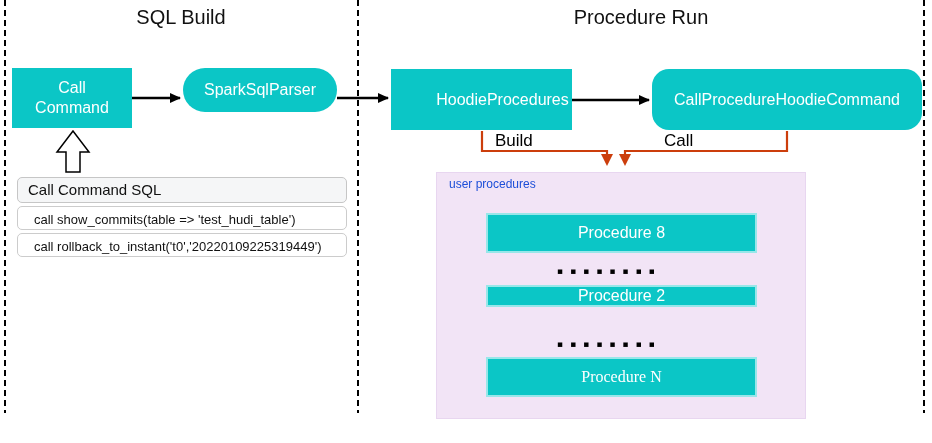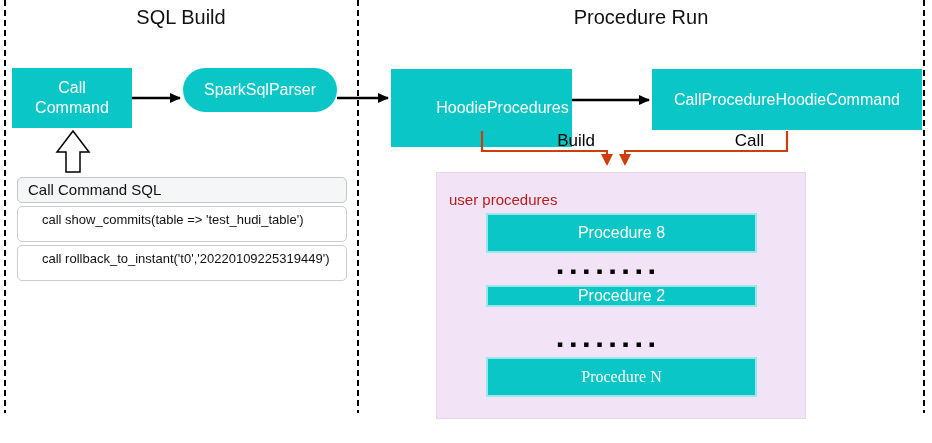--- a/index.html
+++ b/index.html
@@ -30,7 +30,7 @@
   }
   .node-call-command   { left: 12px;  top: 68px; width: 120px; height: 60px; white-space: pre-line; }
   .node-sparksql       { left: 183px; top: 68px; width: 154px; height: 44px; border-radius: 30px; }
-  .node-hoodieproc     { left: 391px; top: 69px; width: 181px; height: 78px; padding-left: 42px; }
+  .node-hoodieproc     { left: 391px; top: 69px; width: 181px; height: 61px; padding-left: 42px; }
   .node-callproccmd    { left: 652px; top: 69px; width: 270px; height: 61px; }
 
   

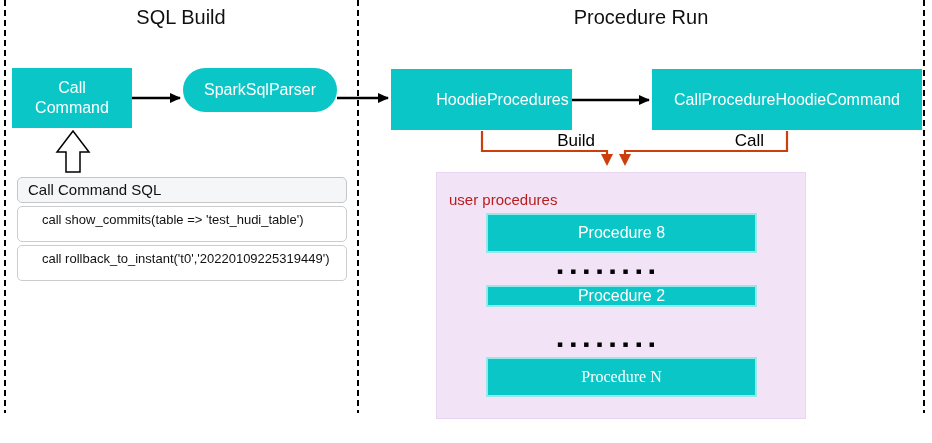--- a/index.html
+++ b/index.html
@@ -31,7 +31,7 @@
   .node-call-command   { left: 12px;  top: 68px; width: 120px; height: 60px; white-space: pre-line; }
   .node-sparksql       { left: 183px; top: 68px; width: 154px; height: 44px; border-radius: 30px; }
   .node-hoodieproc     { left: 391px; top: 69px; width: 181px; height: 61px; padding-left: 42px; }
-  .node-callproccmd    { left: 652px; top: 69px; width: 270px; height: 61px; }
+  .node-callproccmd    { left: 652px; top: 69px; width: 270px; height: 61px; border-radius: 17px; }
 
   
   .edge-label { position: absolute; width: 100px; font-size: 17px; text-align: right; color: #000; }

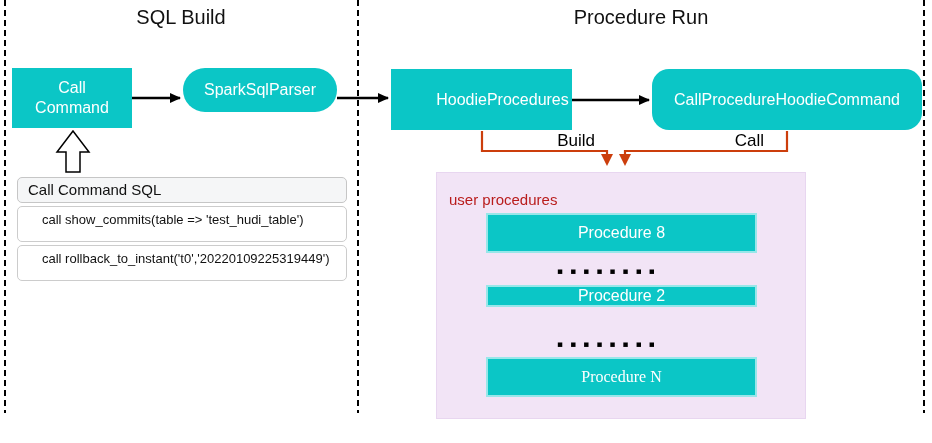--- a/index.html
+++ b/index.html
@@ -34,7 +34,7 @@
   .node-callproccmd    { left: 652px; top: 69px; width: 270px; height: 61px; border-radius: 17px; }
 
   
-  .edge-label { position: absolute; width: 100px; font-size: 17px; text-align: right; color: #000; }
+  .edge-label { position: absolute; width: 100px; font-size: 17px; text-align: left; color: #000; }
   .label-build { left: 495px; top: 131px; }
   .label-call  { left: 664px; top: 131px; }
 

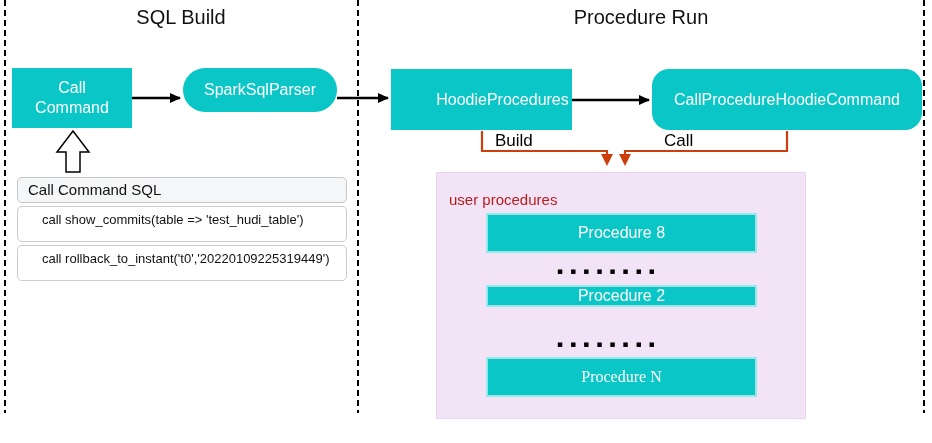--- a/index.html
+++ b/index.html
@@ -43,7 +43,7 @@
     position: absolute; left: 436px; top: 172px; width: 370px; height: 247px;
     background: #f2e4f6; border: 1px solid #e8d6f0;
   }
-  .group-label { position: absolute; left: 12px; top: 18px; font-size: 15px; color: #b91c1c; }
+  .group-label { position: absolute; left: 12px; top: 4px; font-size: 12px; color: #1d4ed8; }
   .proc {
     position: absolute; left: 49px; width: 271px; height: 40px;
     background: #0bc6c6; border: 2px solid #98e7e9; color: #fff;

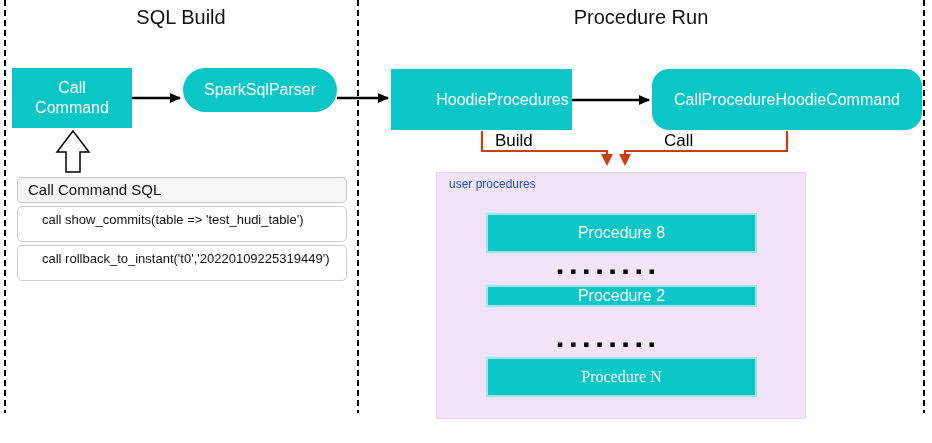--- a/index.html
+++ b/index.html
@@ -68,9 +68,9 @@
     padding-left: 10px; font-size: 15px; color: #111;
   }
   .sql-row {
-    margin-top: 3px; height: 36px; line-height: 25px; background: #fff;
+    margin-top: 3px; height: 24px; line-height: 25px; background: #fff;
     border: 1px solid #cccccc; border-radius: 5px;
-    padding-left: 24px; font-size: 13px; color: #111; white-space: nowrap;
+    padding-left: 16px; font-size: 13px; color: #111; white-space: nowrap;
   }
 
   

